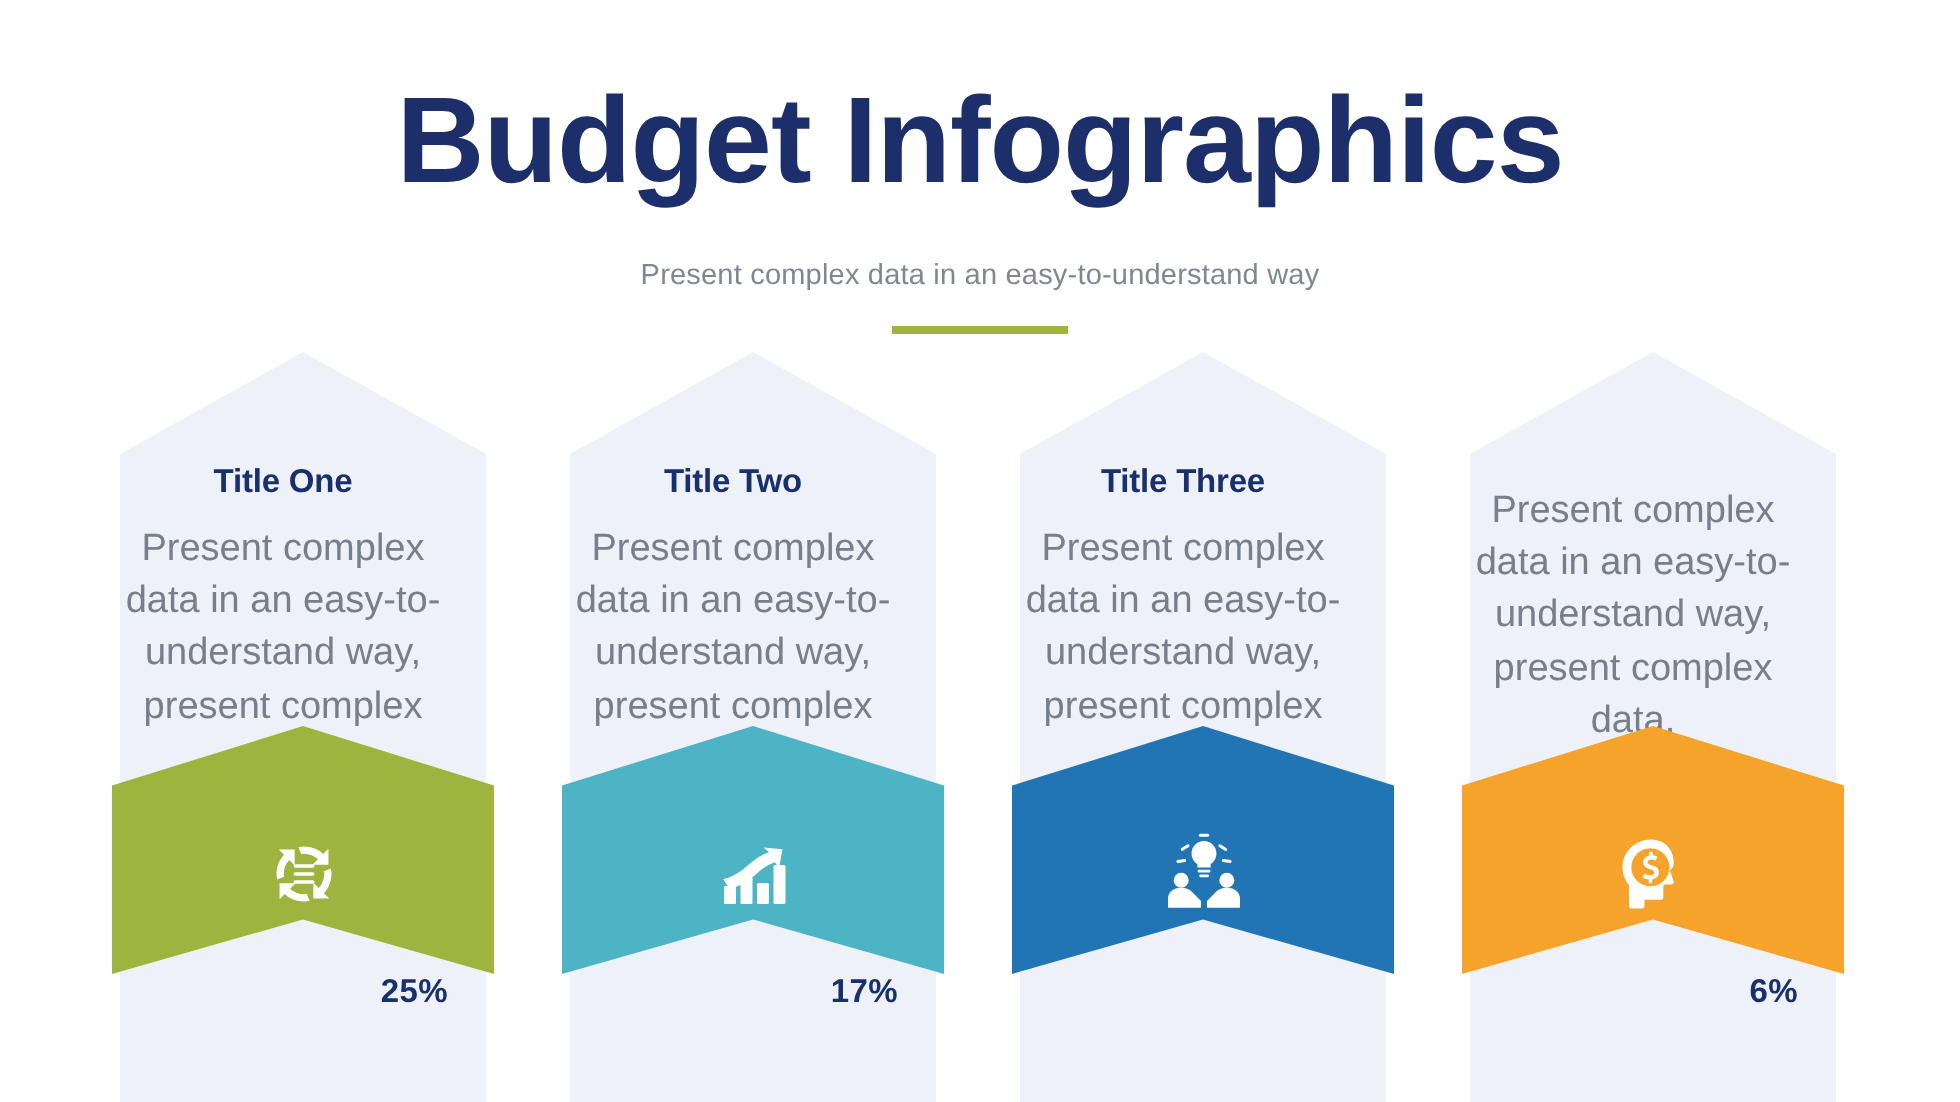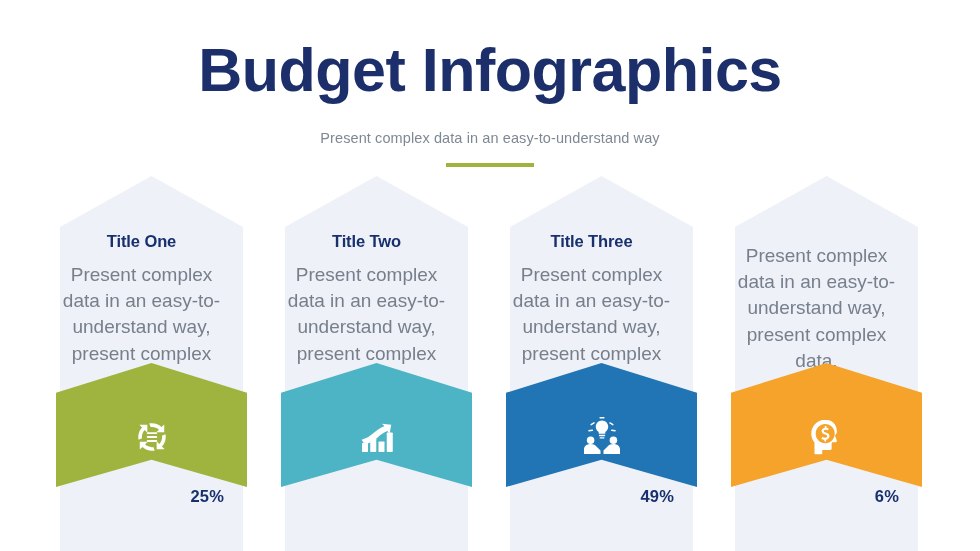--- a/index.html
+++ b/index.html
@@ -194,6 +194,7 @@
           </svg>
         </div>
       </div>
+      <div class="pct">17%</div>
     </div>
 
     <div class="column col-2">

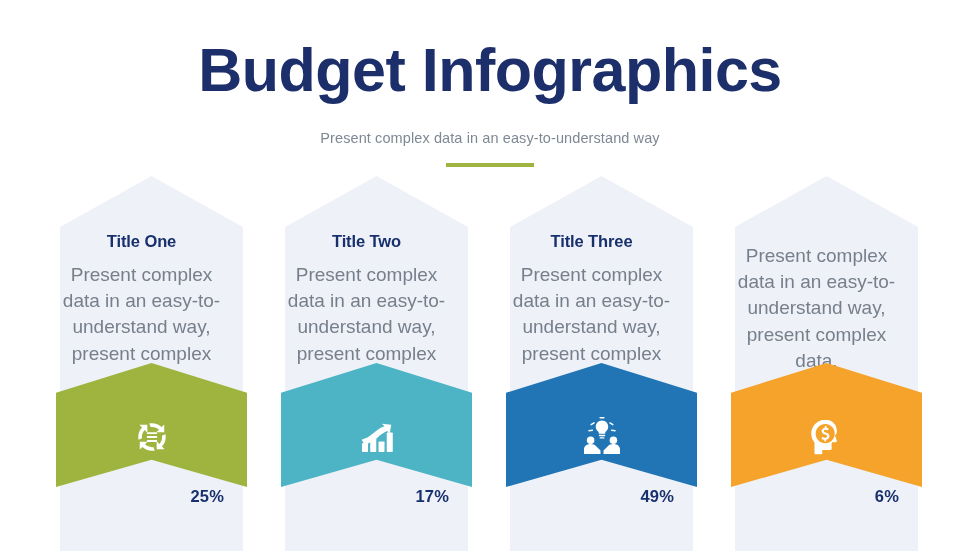--- a/index.html
+++ b/index.html
@@ -221,7 +221,6 @@
           </svg>
         </div>
       </div>
-      <div class="pct">49%</div>
     </div>
 
     <div class="column col-3">

